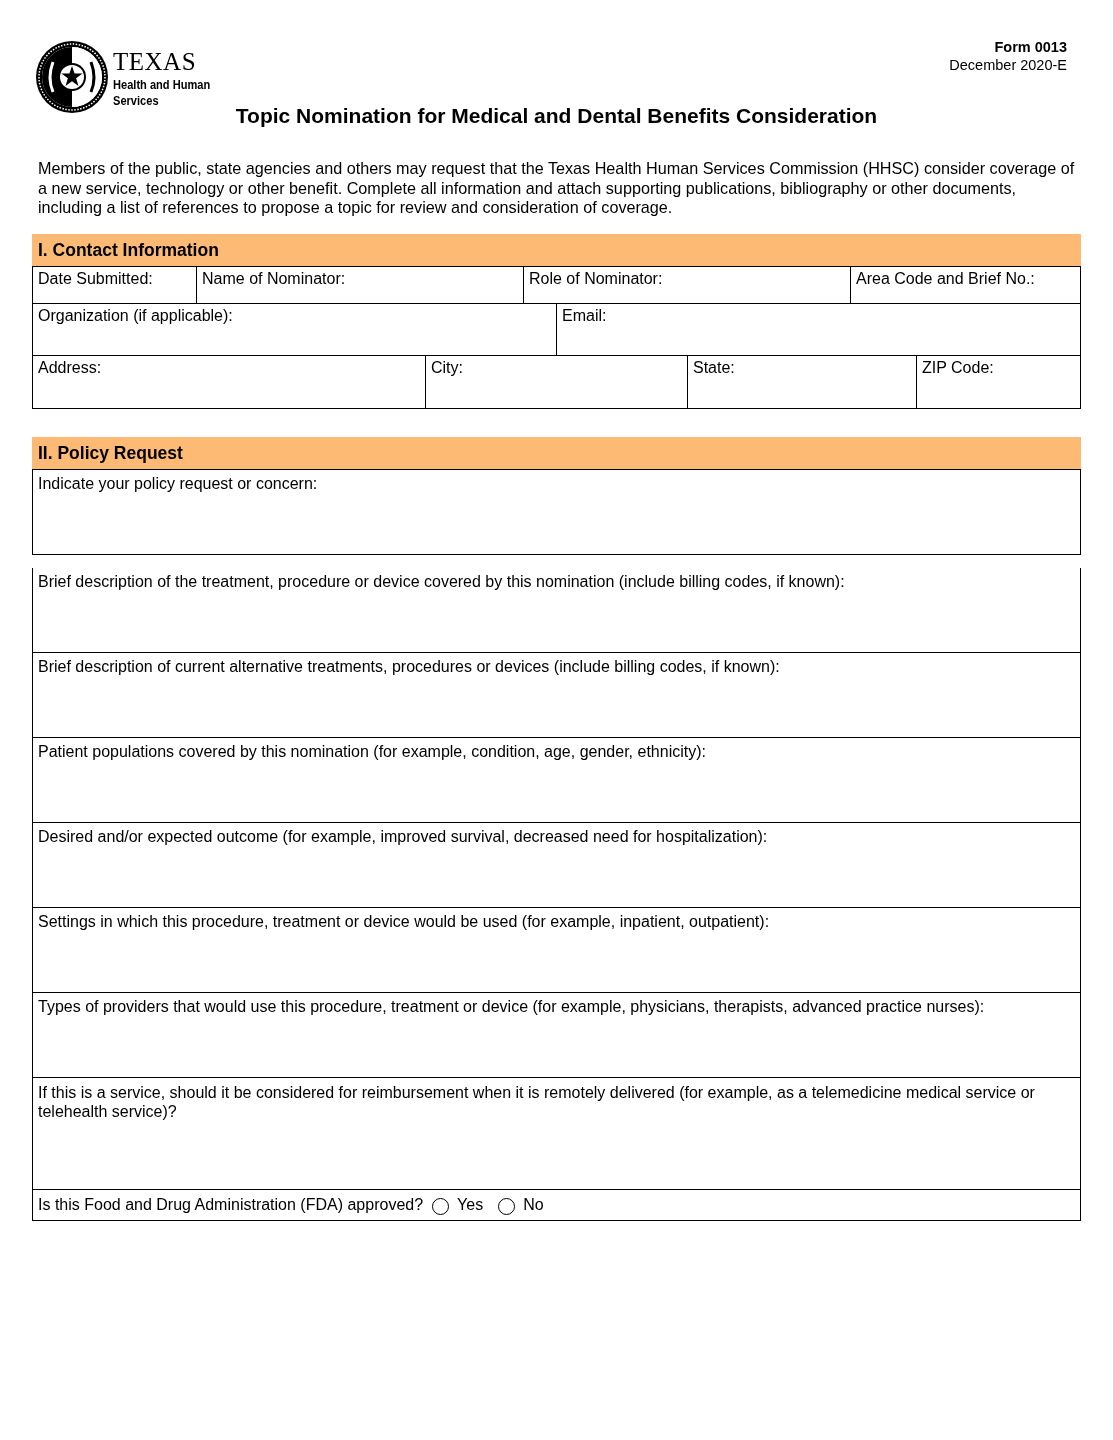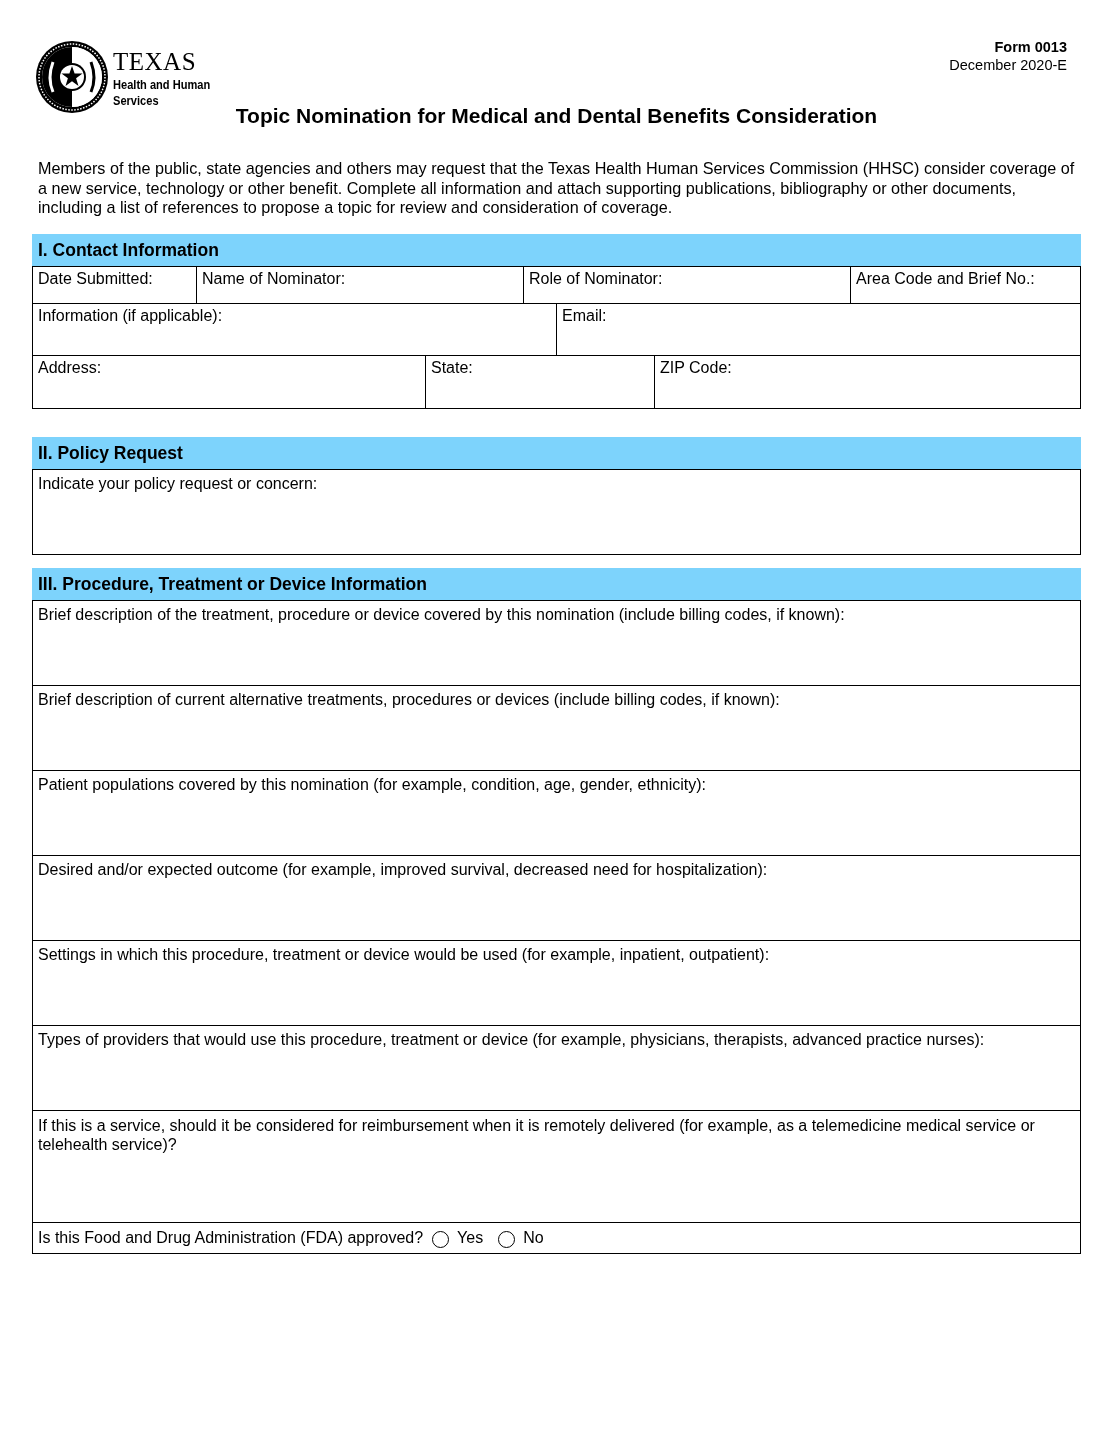--- a/index.html
+++ b/index.html
@@ -19,7 +19,7 @@
   .intro { position: absolute; left: 38px; top: 159px; width: 1045px; font-size: 16.2px; line-height: 19.6px; }
 
   .section { position: absolute; left: 32px; width: 1049px; }
-  .sec-head { background: #7dd3fc; height: 33px; padding-left: 6px; font-size: 17.5px; font-weight: bold; line-height: 33px; border-bottom: 1px solid #000; }
+  .sec-head { background: #fdba74; height: 33px; padding-left: 6px; font-size: 17.5px; font-weight: bold; line-height: 33px; border-bottom: 1px solid #000; }
   .row { display: flex; border-left: 1px solid #000; border-right: 1px solid #000; border-bottom: 1px solid #000; }
   .cell { padding: 2px 5px; font-size: 16px; line-height: 19px; border-right: 1px solid #000; }
   .cell:last-child { border-right: none; }

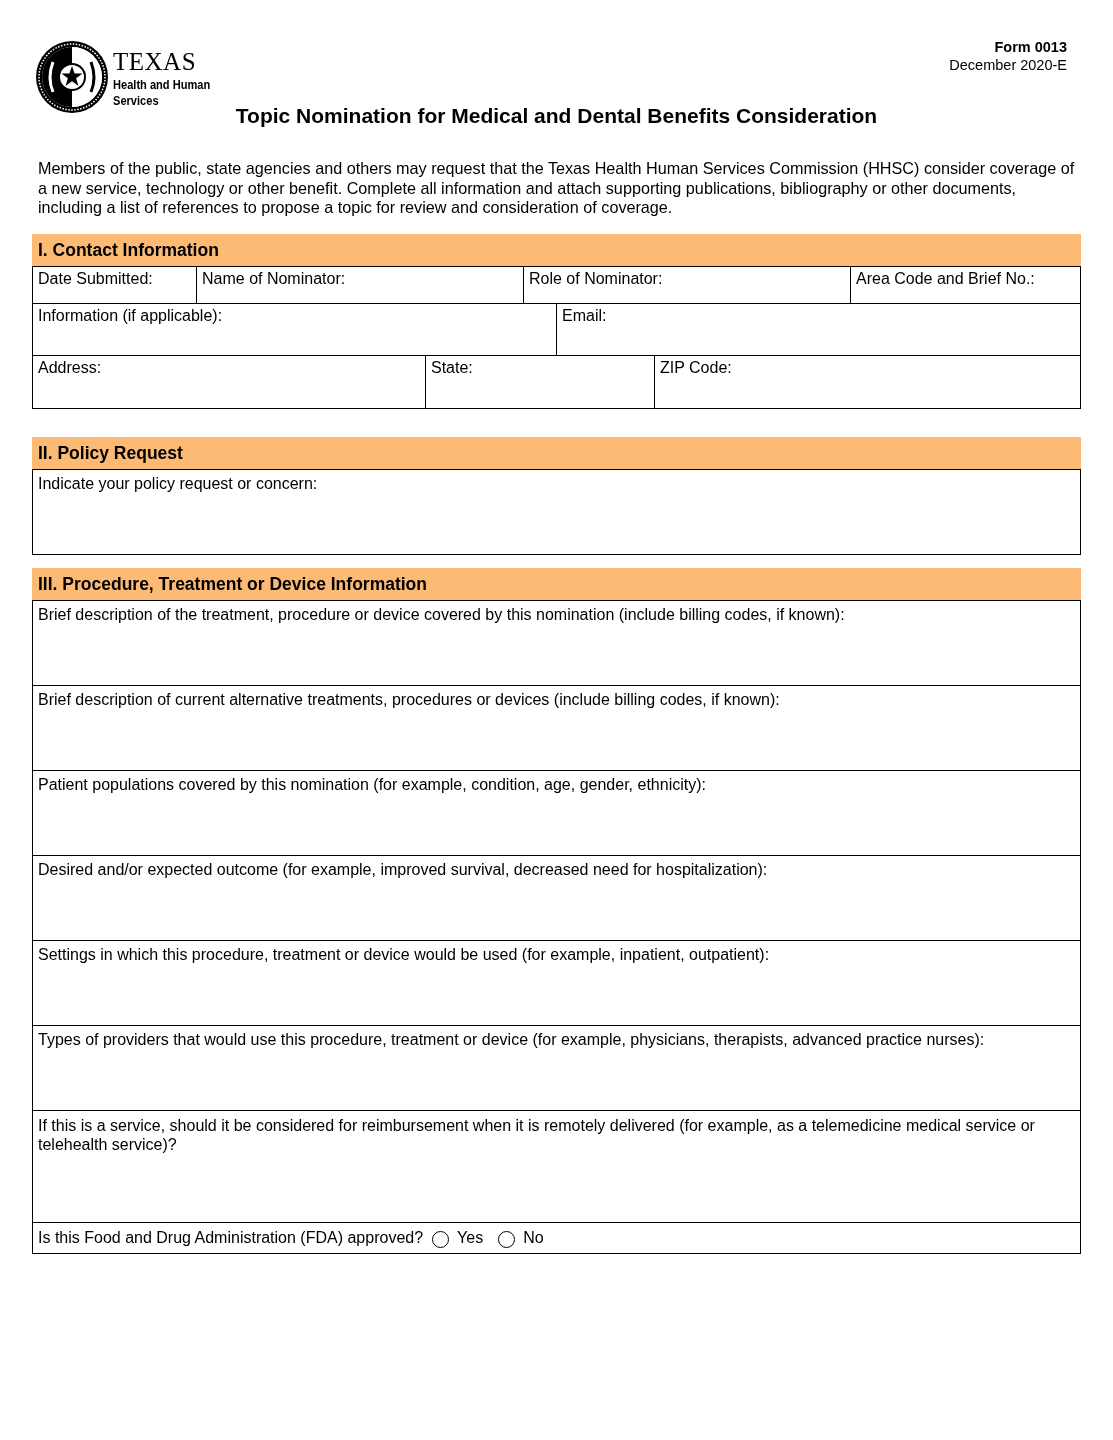--- a/index.html
+++ b/index.html
@@ -74,7 +74,7 @@
     <div class="cell" style="flex:1;"><span>Area Code and Brief No.:</span></div>
   </div>
   <div class="row" style="height:52px;">
-    <div class="cell" style="width:524px;"><span>Information (if applicable):</span></div>
+    <div class="cell" style="width:524px;"><span>Organization (if applicable):</span></div>
     <div class="cell" style="flex:1;"><span>Email:</span></div>
   </div>
   <div class="row" style="height:53px;">

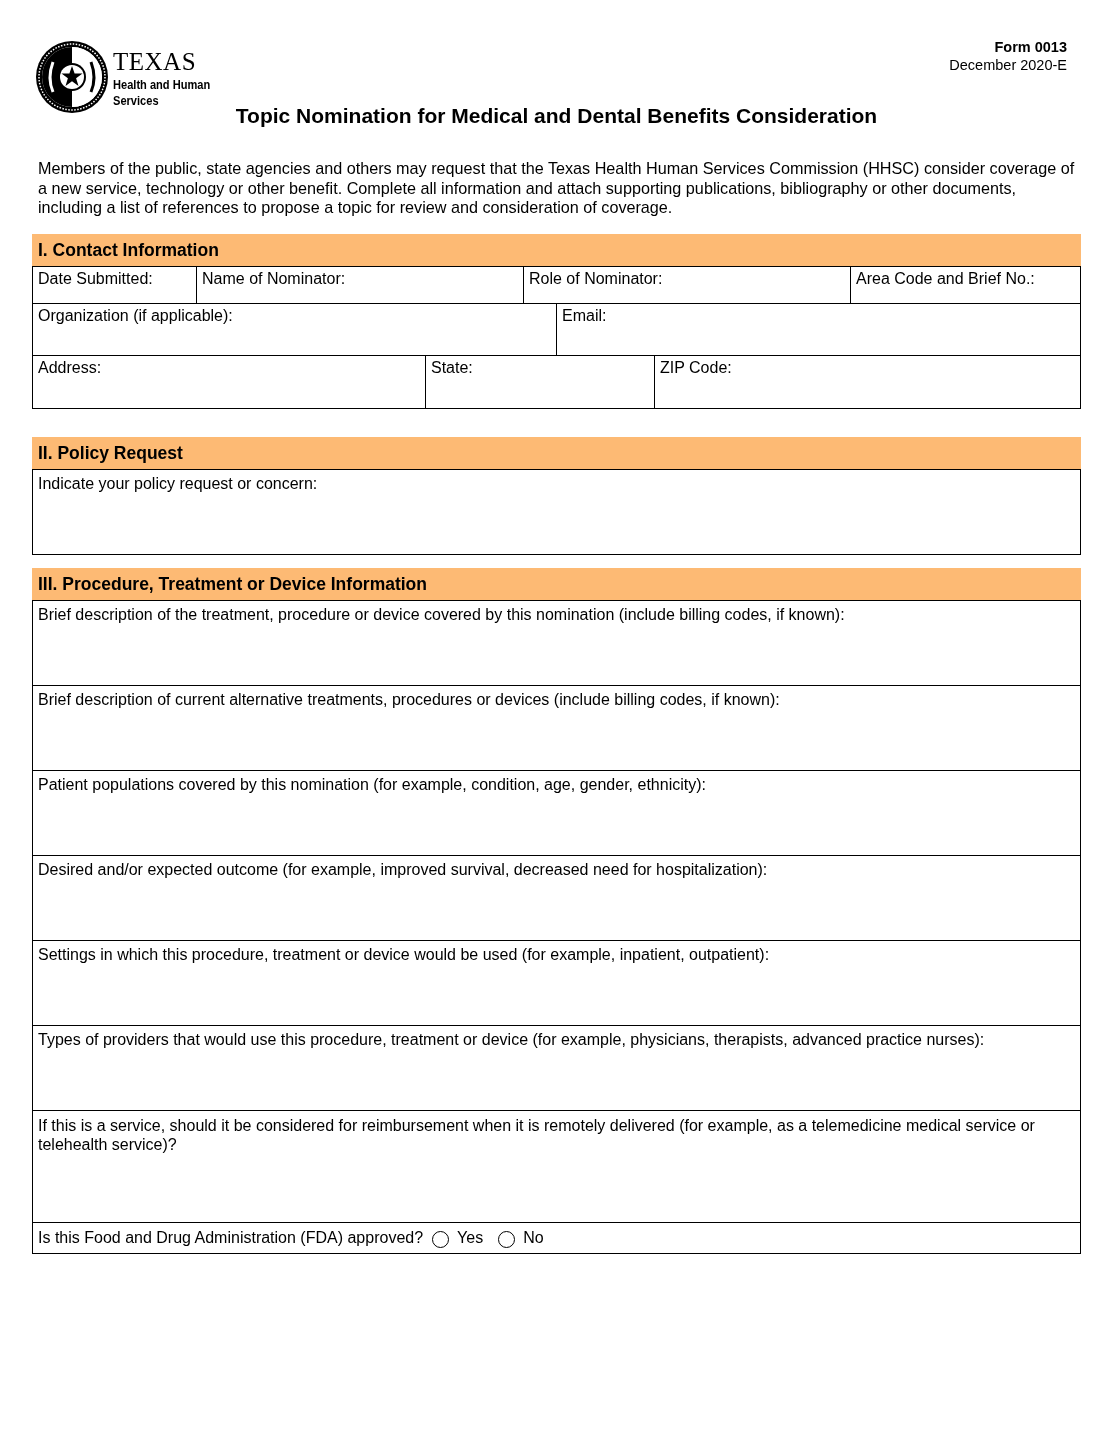--- a/index.html
+++ b/index.html
@@ -79,6 +79,7 @@
   </div>
   <div class="row" style="height:53px;">
     <div class="cell" style="width:393px;"><span>Address:</span></div>
+    <div class="cell" style="width:262px;"><span>City:</span></div>
     <div class="cell" style="width:229px;"><span>State:</span></div>
     <div class="cell" style="flex:1;"><span>ZIP Code:</span></div>
   </div>

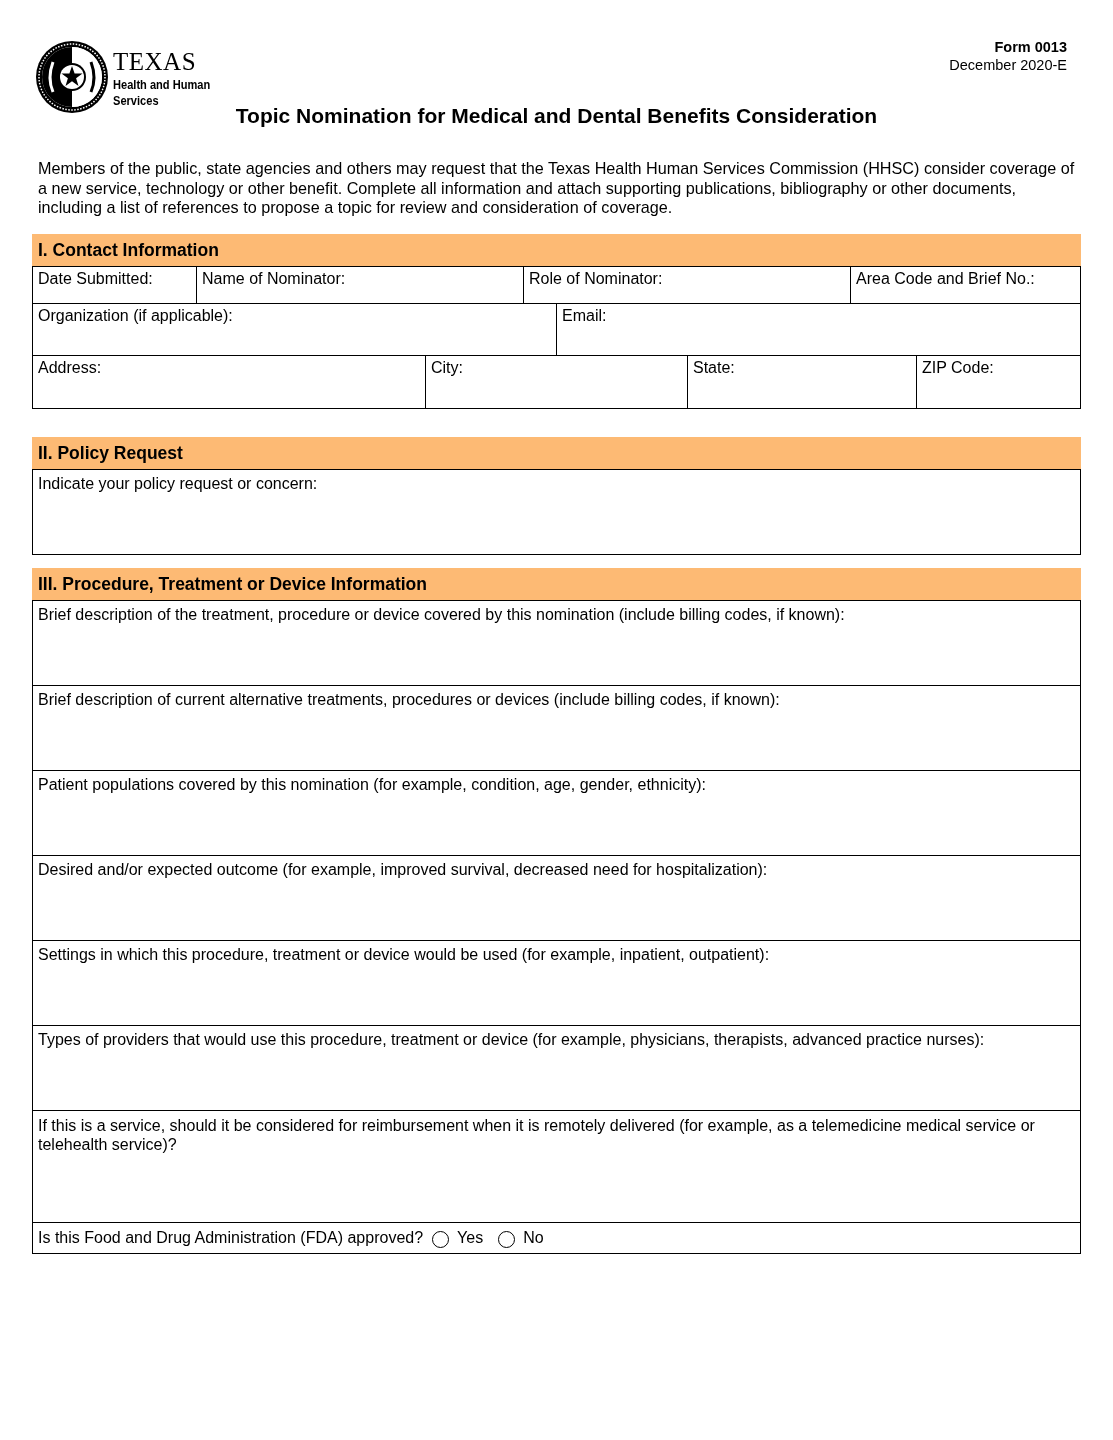--- a/index.html
+++ b/index.html
@@ -93,7 +93,6 @@
 </div>
 
 <div class="section" style="top:568px;">
-  <div class="sec-head">III. Procedure, Treatment or Device Information</div>
   <div class="row" style="height:85px;">
     <div class="full">Brief description of the treatment, procedure or device covered by this nomination (include billing codes, if known):</div>
   </div>

